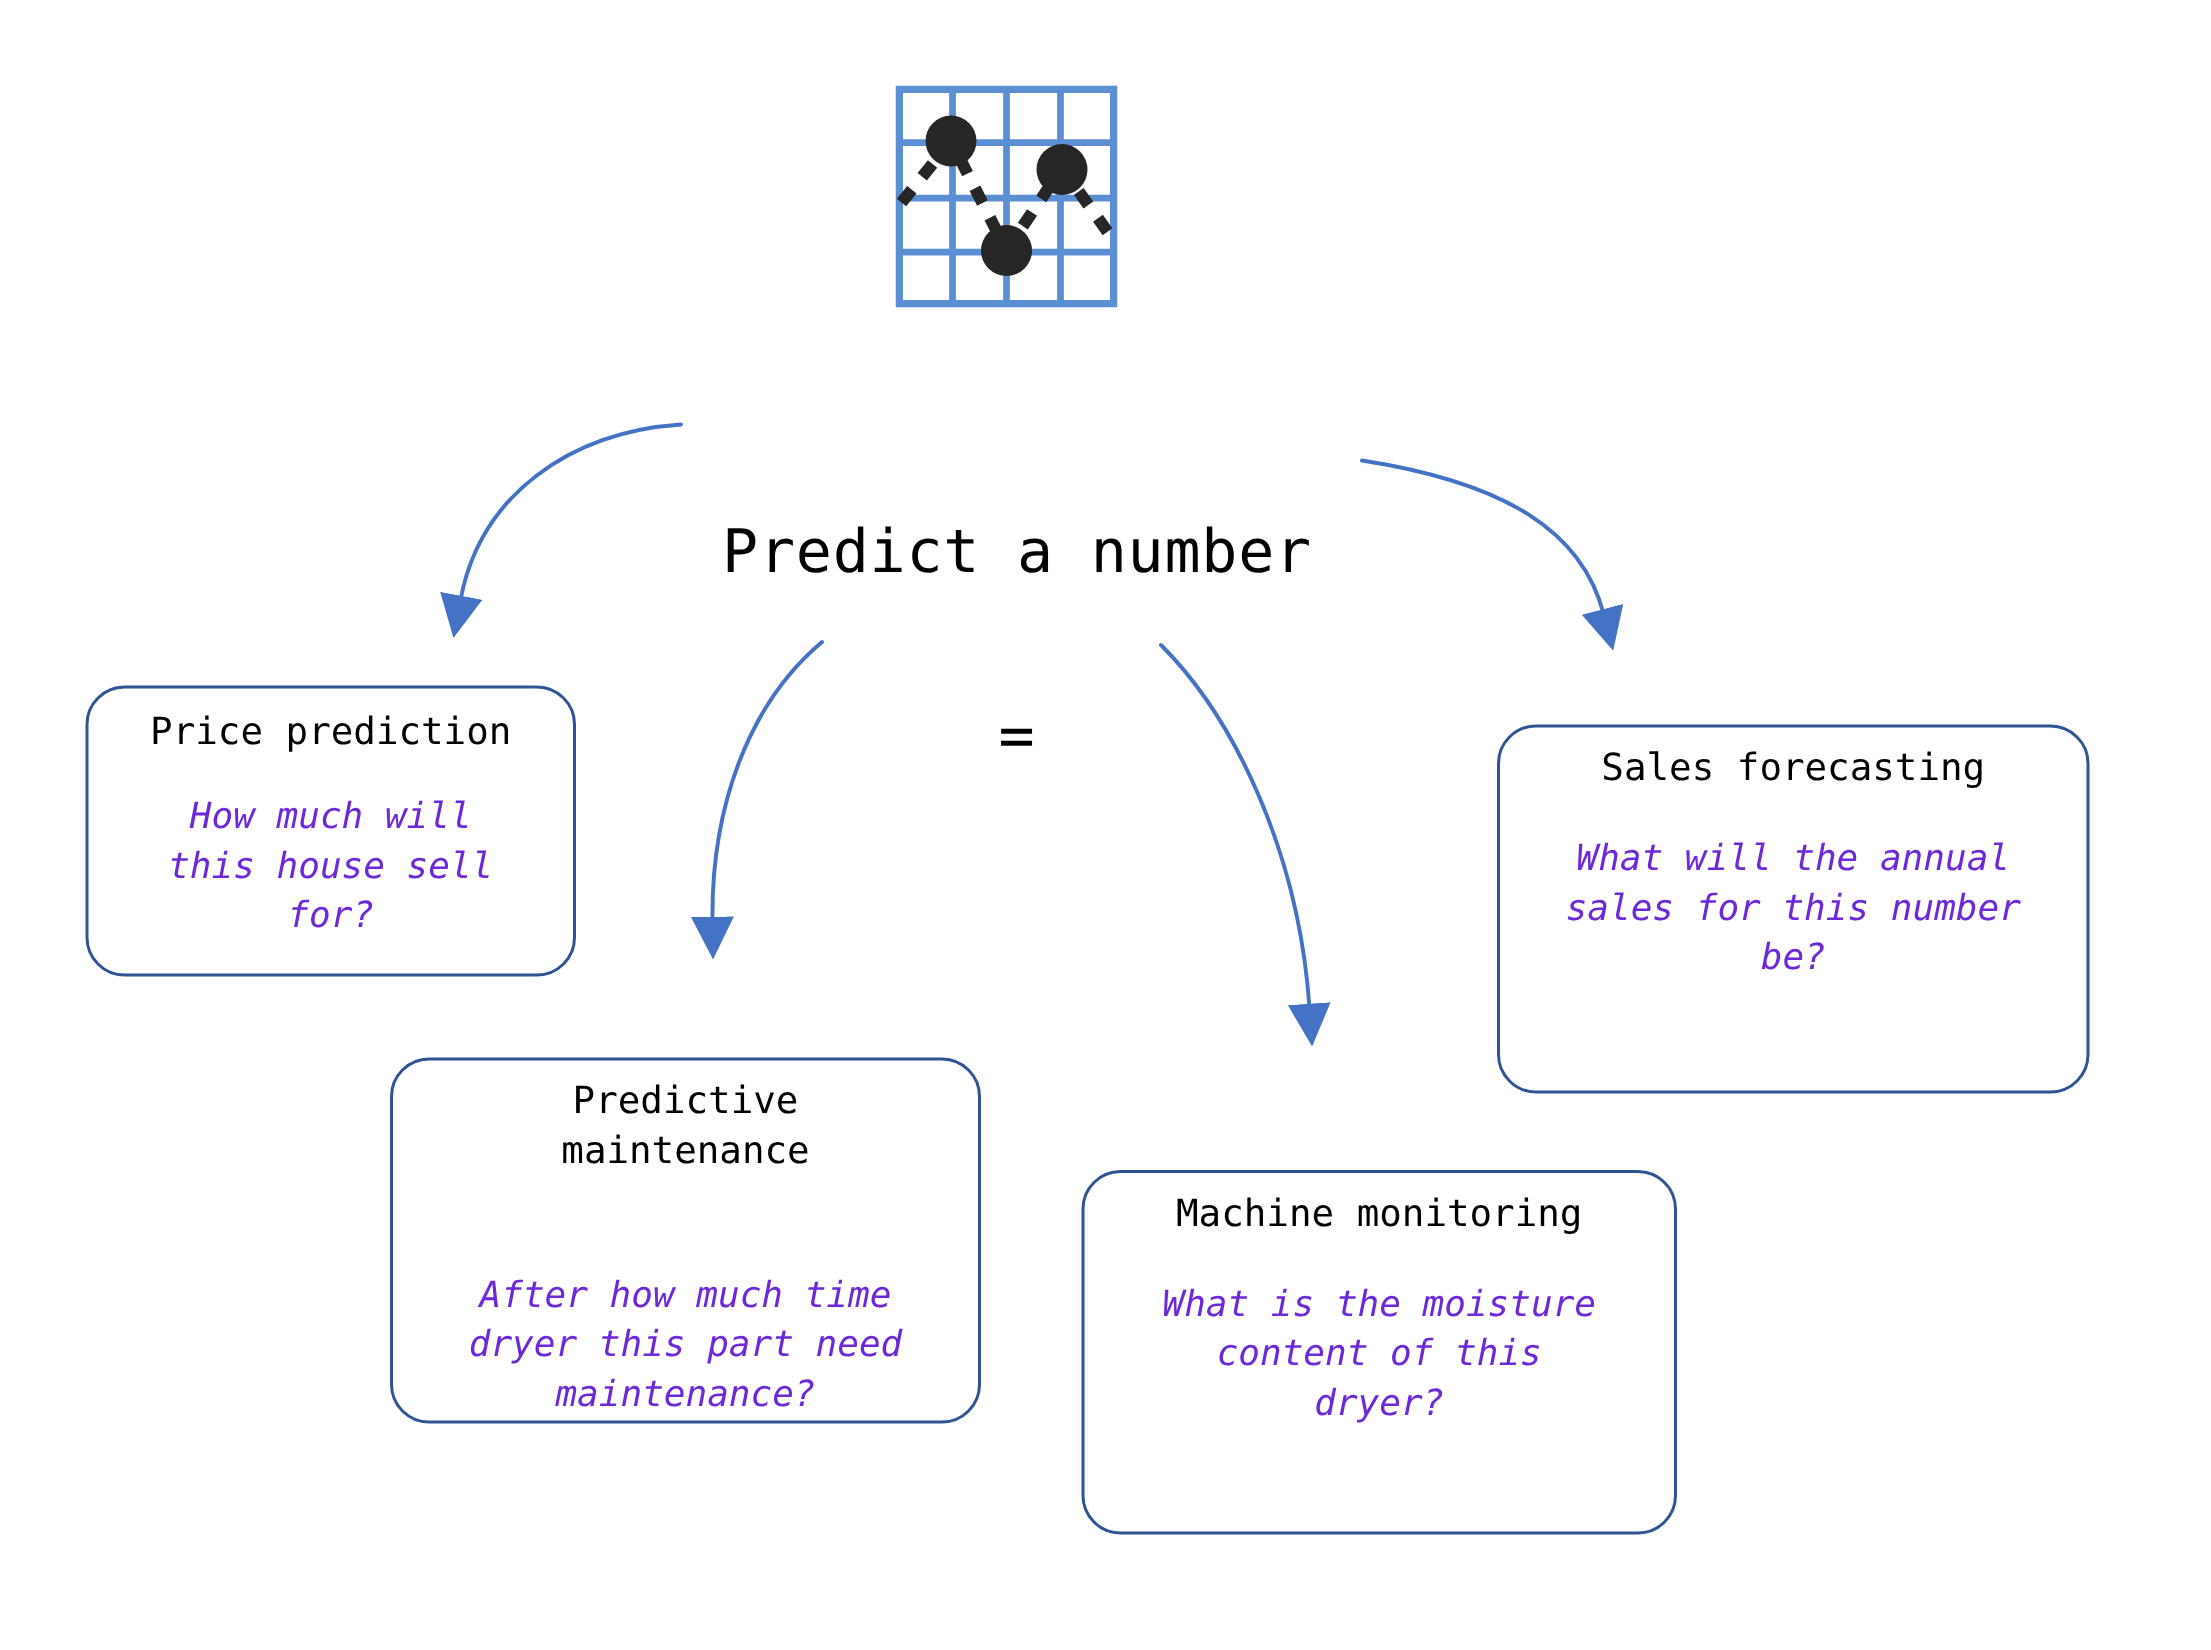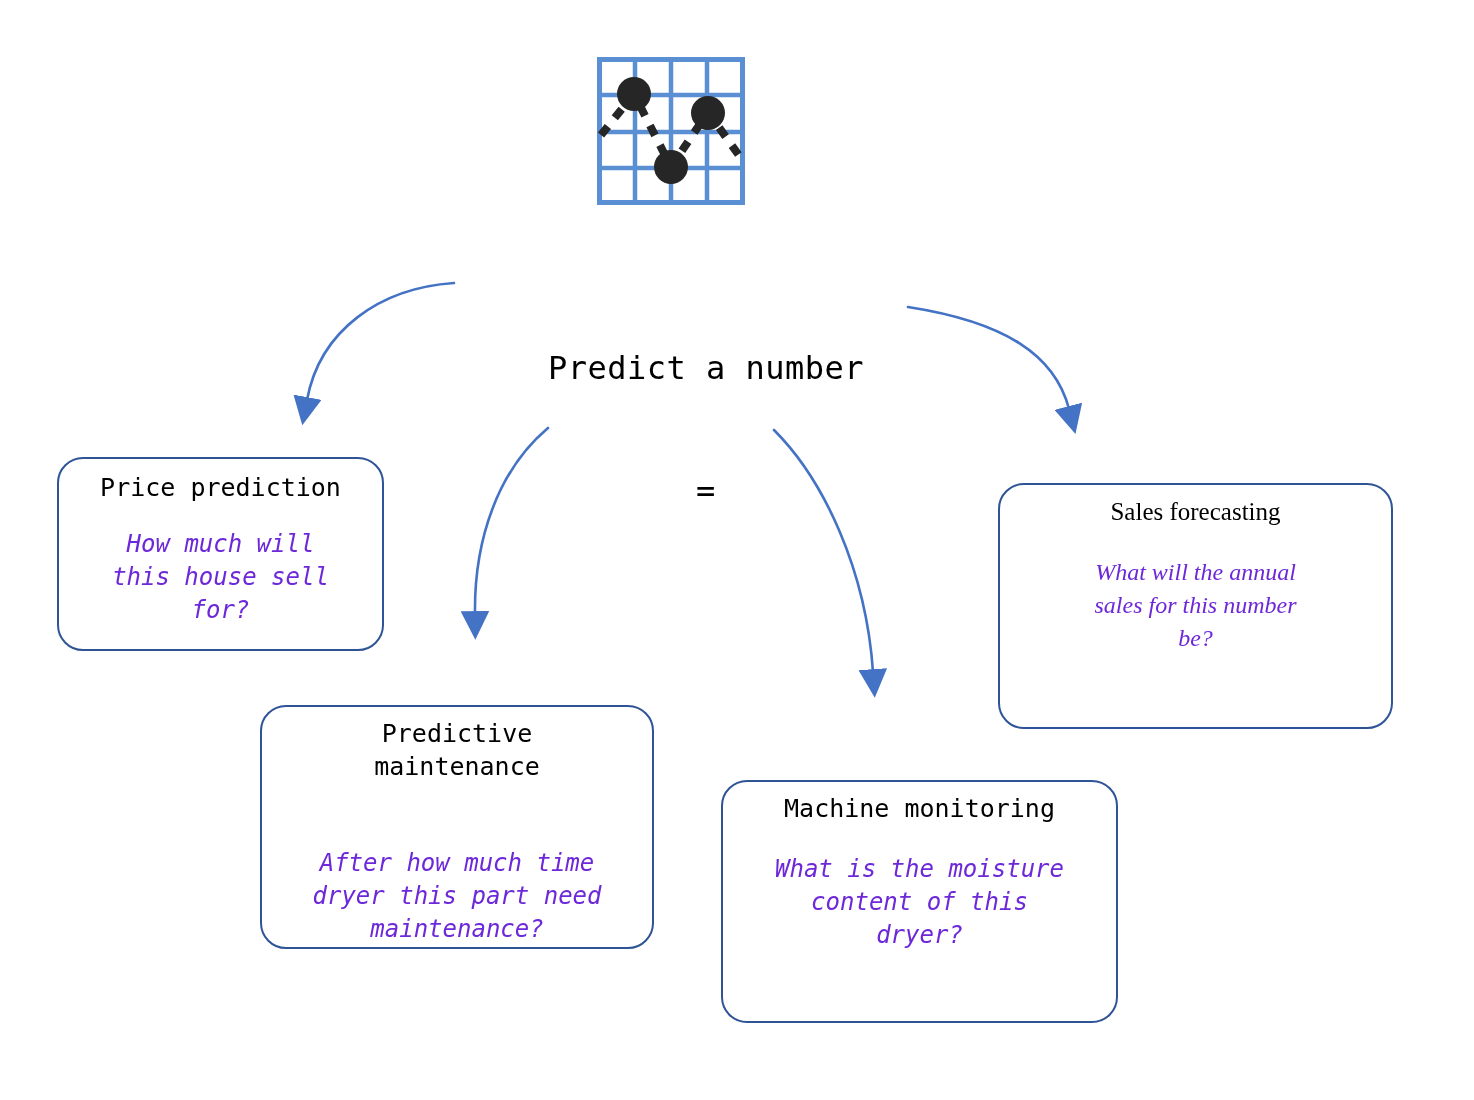--- a/index.html
+++ b/index.html
@@ -43,12 +43,12 @@
   
   #central-title {
     position: absolute;
-    left: 446px;
+    left: 418px;
     top: 266px;
     width: 520px;
     text-align: center;
     color: #000000;
-    font-size: 32px;
+    font-size: 40px;
     line-height: 41px;
     letter-spacing: 0.5px;
     white-space: pre;

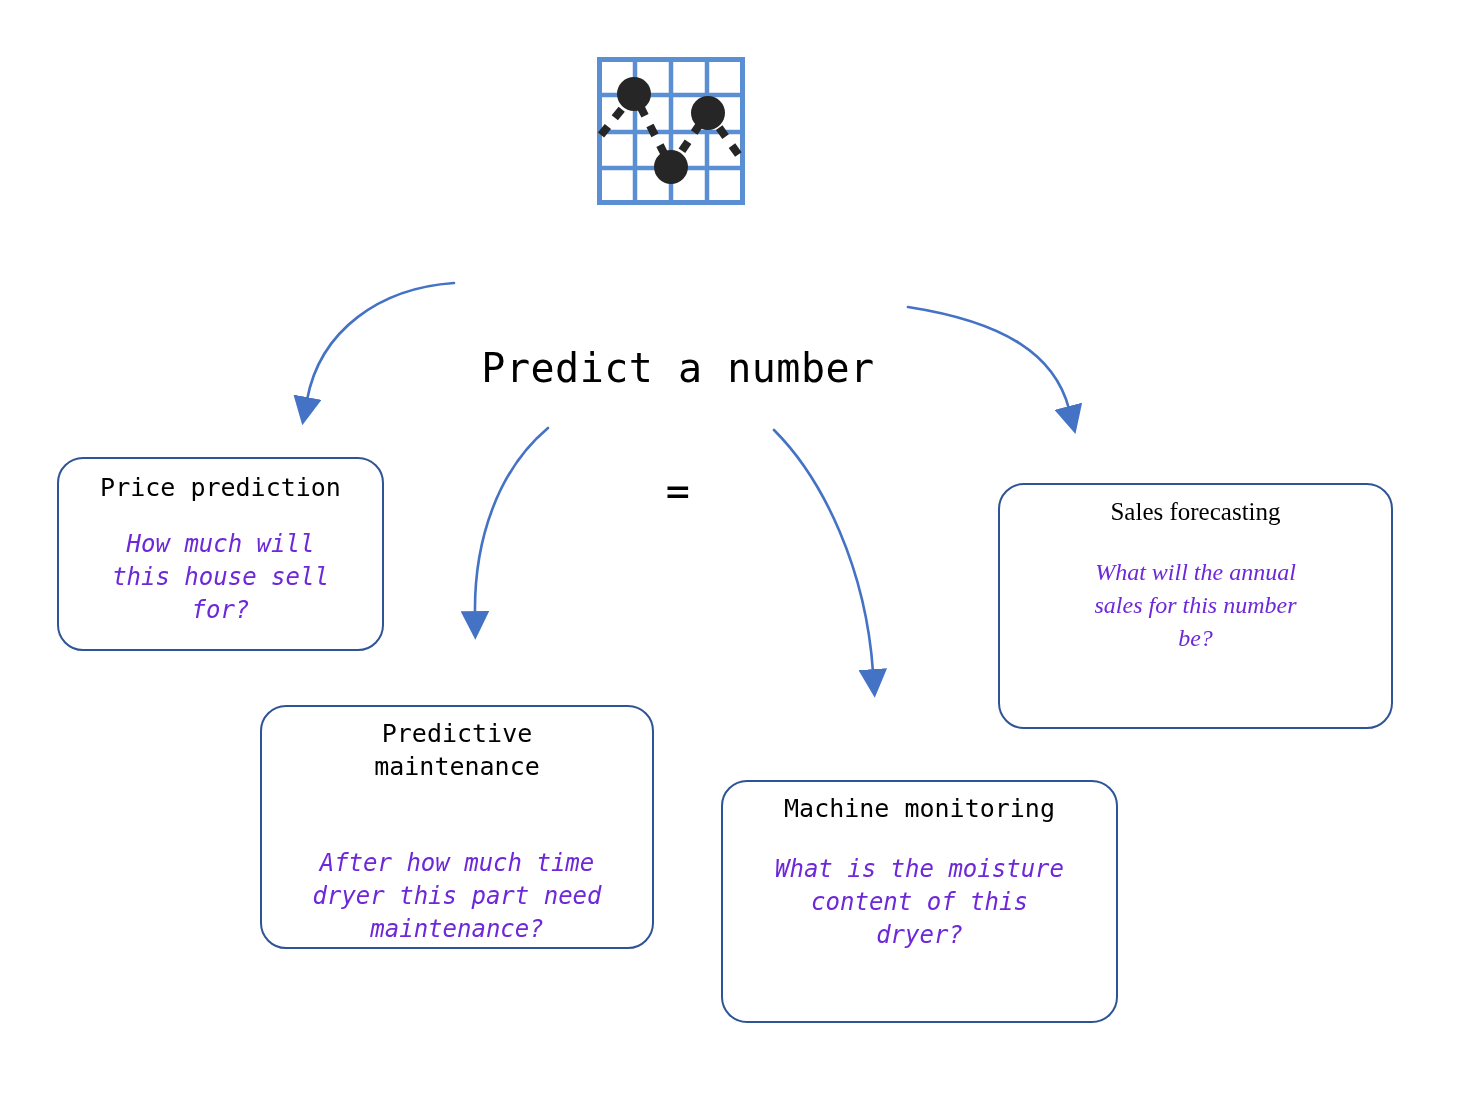--- a/index.html
+++ b/index.html
@@ -93,7 +93,7 @@
 
   #box-predictive-maintenance { left: 260px;  top: 705px;  width: 394px; height: 244px; gap: 36px; }
   #box-machine-monitoring     { left: 702px;  top: 780px;  width: 397px; height: 243px; margin-left: 19px; }
-  #box-sales-forecasting      { left: 998px;  top: 483px;  width: 395px; height: 246px; font-family: Liberation Serif, serif; }
+  #box-sales-forecasting      { left: 998px;  top: 483px;  width: 395px; height: 246px; }
 </style>
 </head>
 <body>

